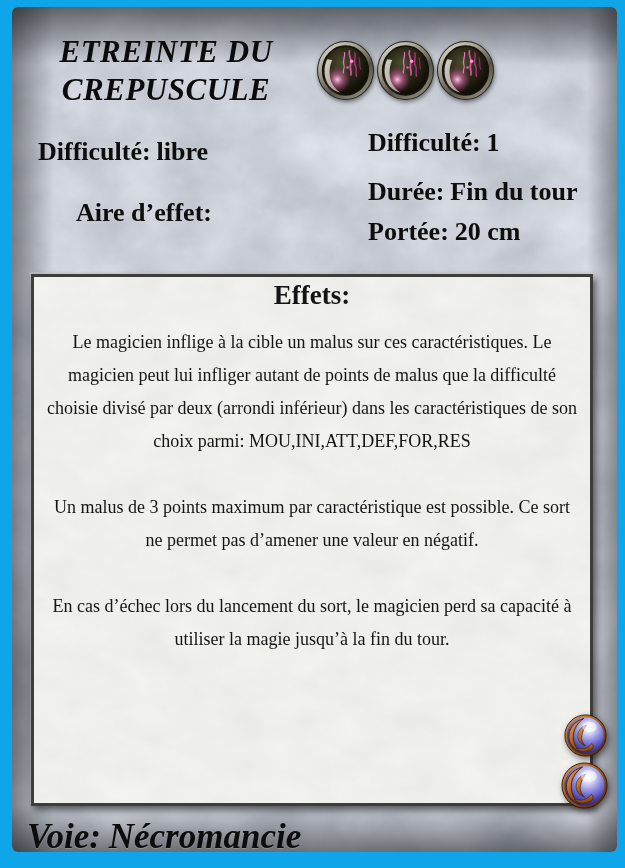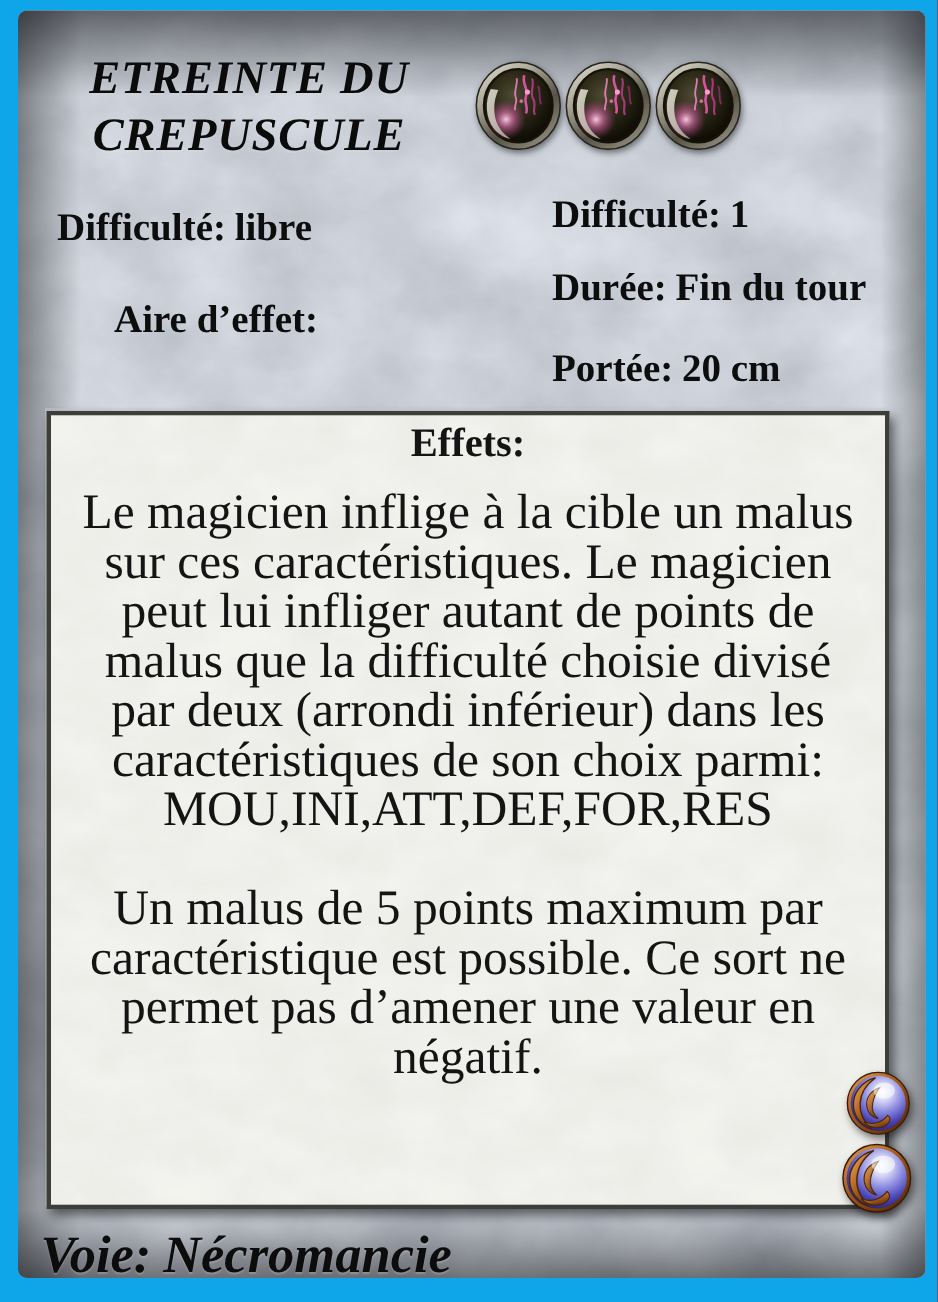--- a/index.html
+++ b/index.html
@@ -40,7 +40,7 @@
   #stat-area .val{display:block;padding-left:7px;}
   #stat-frequency{left:368px;top:127px;}
   #stat-duration{left:368px;top:176px;}
-  #stat-range{left:368px;top:230px;}
+  #stat-range{left:368px;top:216px;}
   .paper{
     position:absolute;left:31px;top:274px;width:562px;height:532px;
     box-sizing:border-box;border:3px solid #3d3d39;background:#dadbd5;

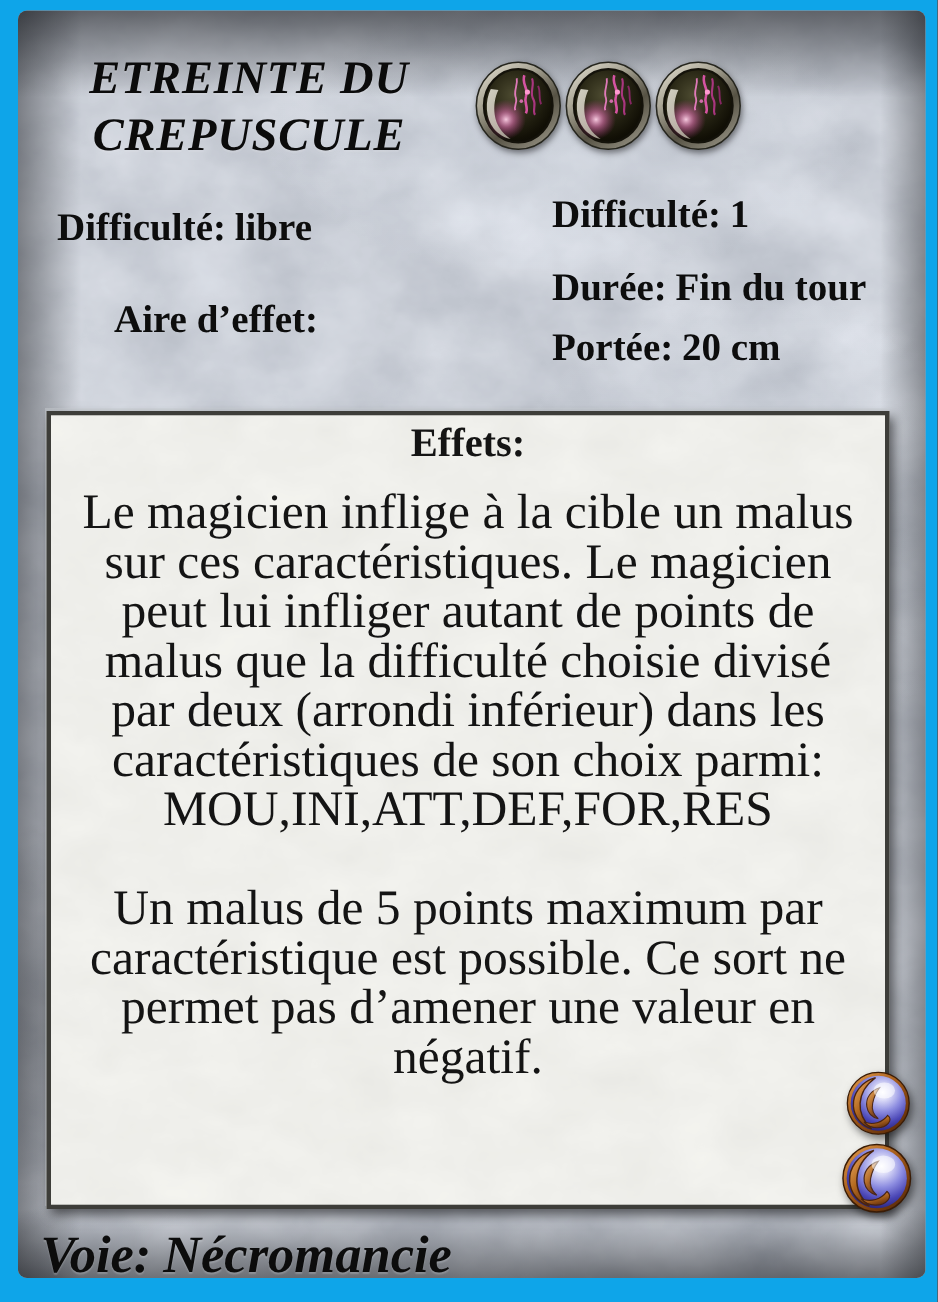--- a/index.html
+++ b/index.html
@@ -50,7 +50,7 @@
   }
   .paper-inner{position:relative;padding:3px 11px;text-align:center;color:#141414;}
   .fx-heading{font-size:27px;font-weight:bold;margin:0 0 1px 0;}
-  .fx-p{font-size:33px;line-height:33px;margin:15px 0 33px 0;}
+  .fx-p{font-size:18px;line-height:33px;margin:15px 0 33px 0;}
   .fx-p:last-child{margin-bottom:0;}
   .orb{position:absolute;z-index:5;filter:drop-shadow(2px 3px 3px rgba(5,5,8,0.55));}
   #orb-1{left:564px;top:714px;width:43px;height:43px;}

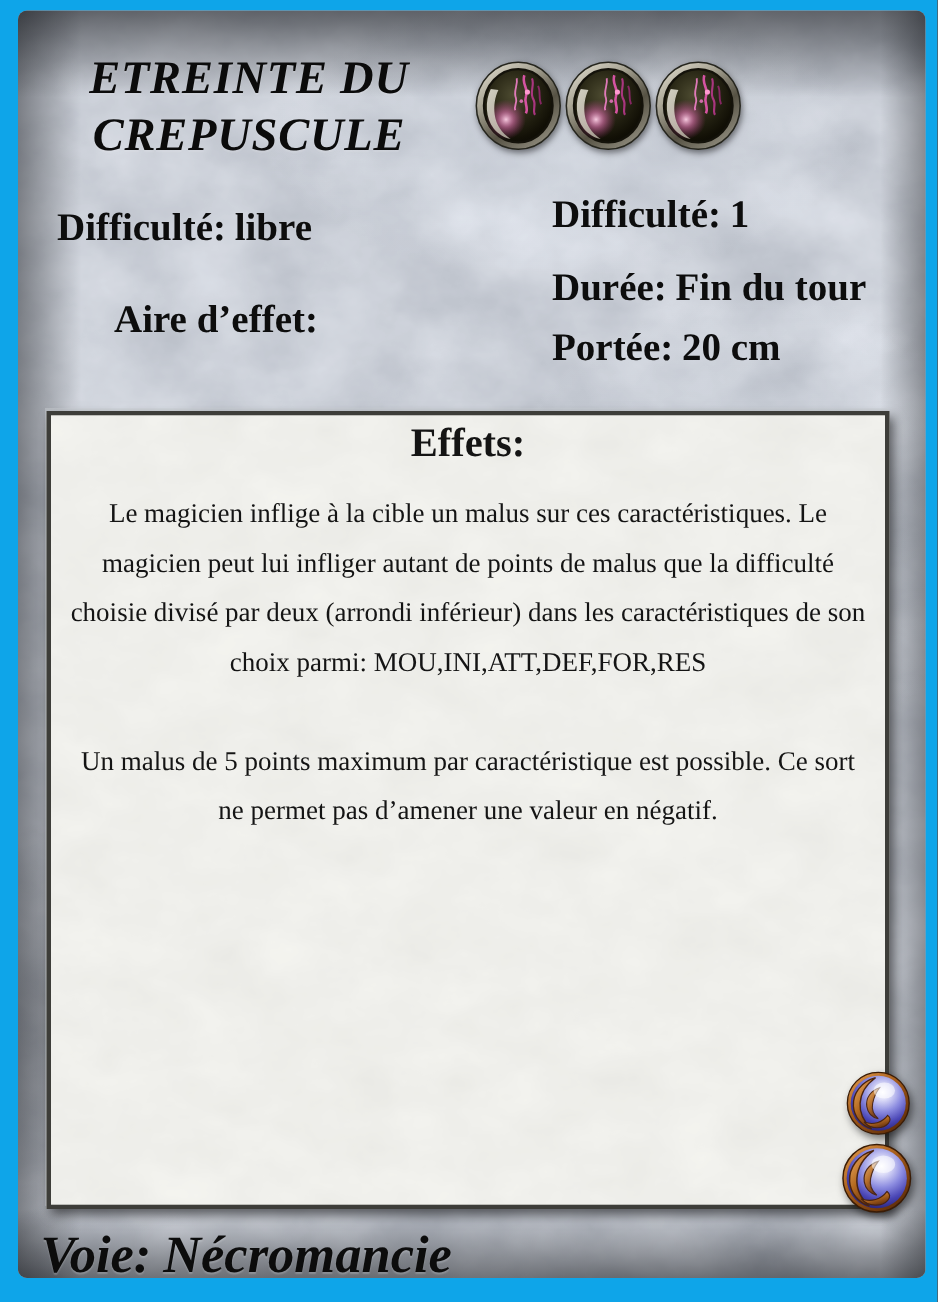--- a/index.html
+++ b/index.html
@@ -199,7 +199,7 @@
     <div class="paper-inner">
       <div class="fx-heading">Effets:</div>
       <p class="fx-p">Le magicien inflige à la cible un malus sur ces caractéristiques. Le magicien peut lui infliger autant de points de malus que la difficulté choisie divisé par deux (arrondi inférieur) dans les caractéristiques de son choix parmi: MOU,INI,ATT,DEF,FOR,RES</p>
-      <p class="fx-p">Un malus de 5 points maximum par caractéristique est possible. Ce sort ne permet pas d’amener une valeur en négatif.</p>
+      <p class="fx-p">Un malus de 3 points maximum par caractéristique est possible. Ce sort ne permet pas d’amener une valeur en négatif.</p>
     </div>
   </div>
 

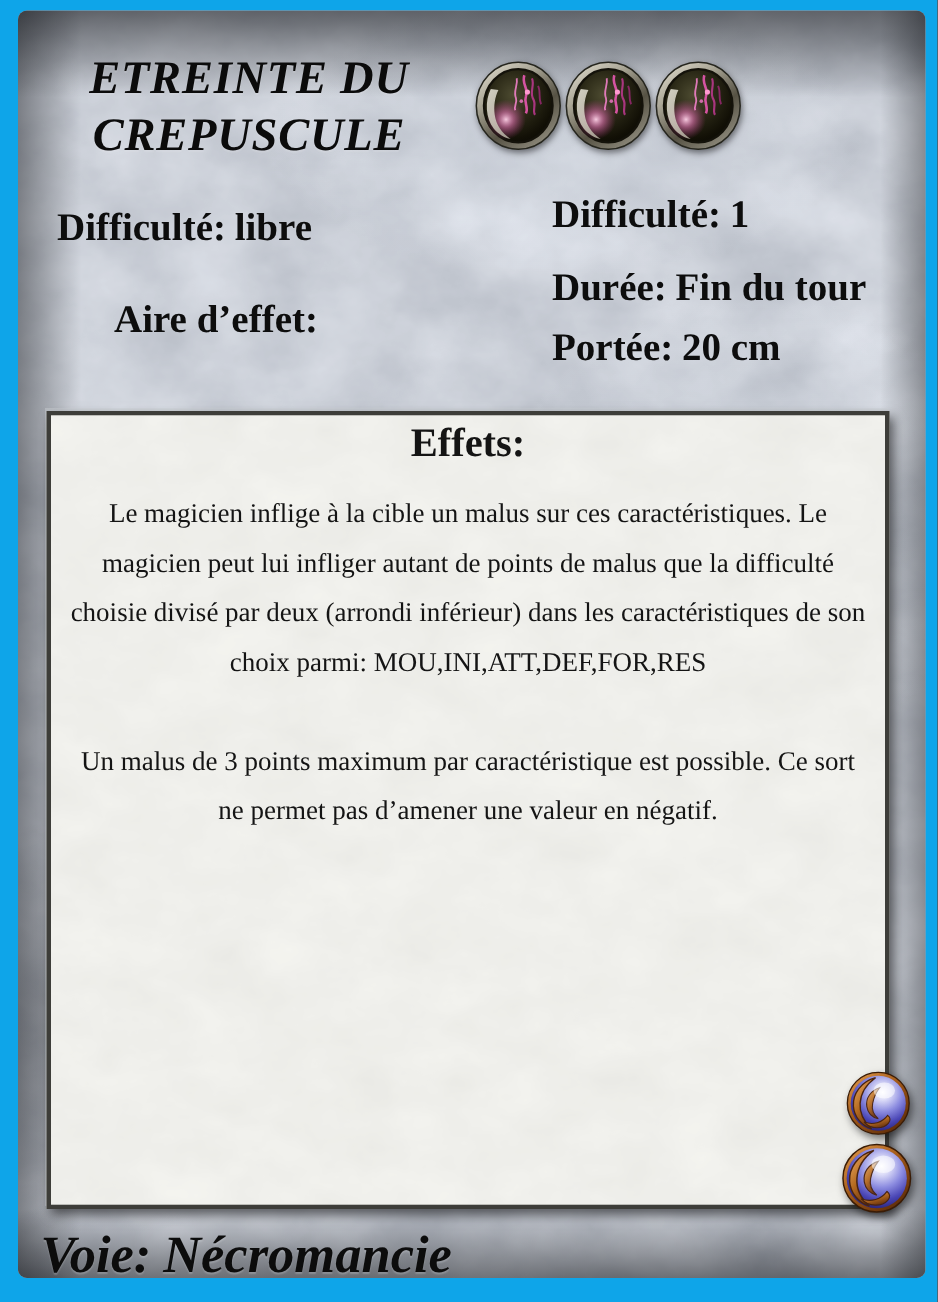--- a/index.html
+++ b/index.html
@@ -200,6 +200,7 @@
       <div class="fx-heading">Effets:</div>
       <p class="fx-p">Le magicien inflige à la cible un malus sur ces caractéristiques. Le magicien peut lui infliger autant de points de malus que la difficulté choisie divisé par deux (arrondi inférieur) dans les caractéristiques de son choix parmi: MOU,INI,ATT,DEF,FOR,RES</p>
       <p class="fx-p">Un malus de 3 points maximum par caractéristique est possible. Ce sort ne permet pas d’amener une valeur en négatif.</p>
+      <p class="fx-p">En cas d’échec lors du lancement du sort, le magicien perd sa capacité à utiliser la magie jusqu’à la fin du tour.</p>
     </div>
   </div>
 

